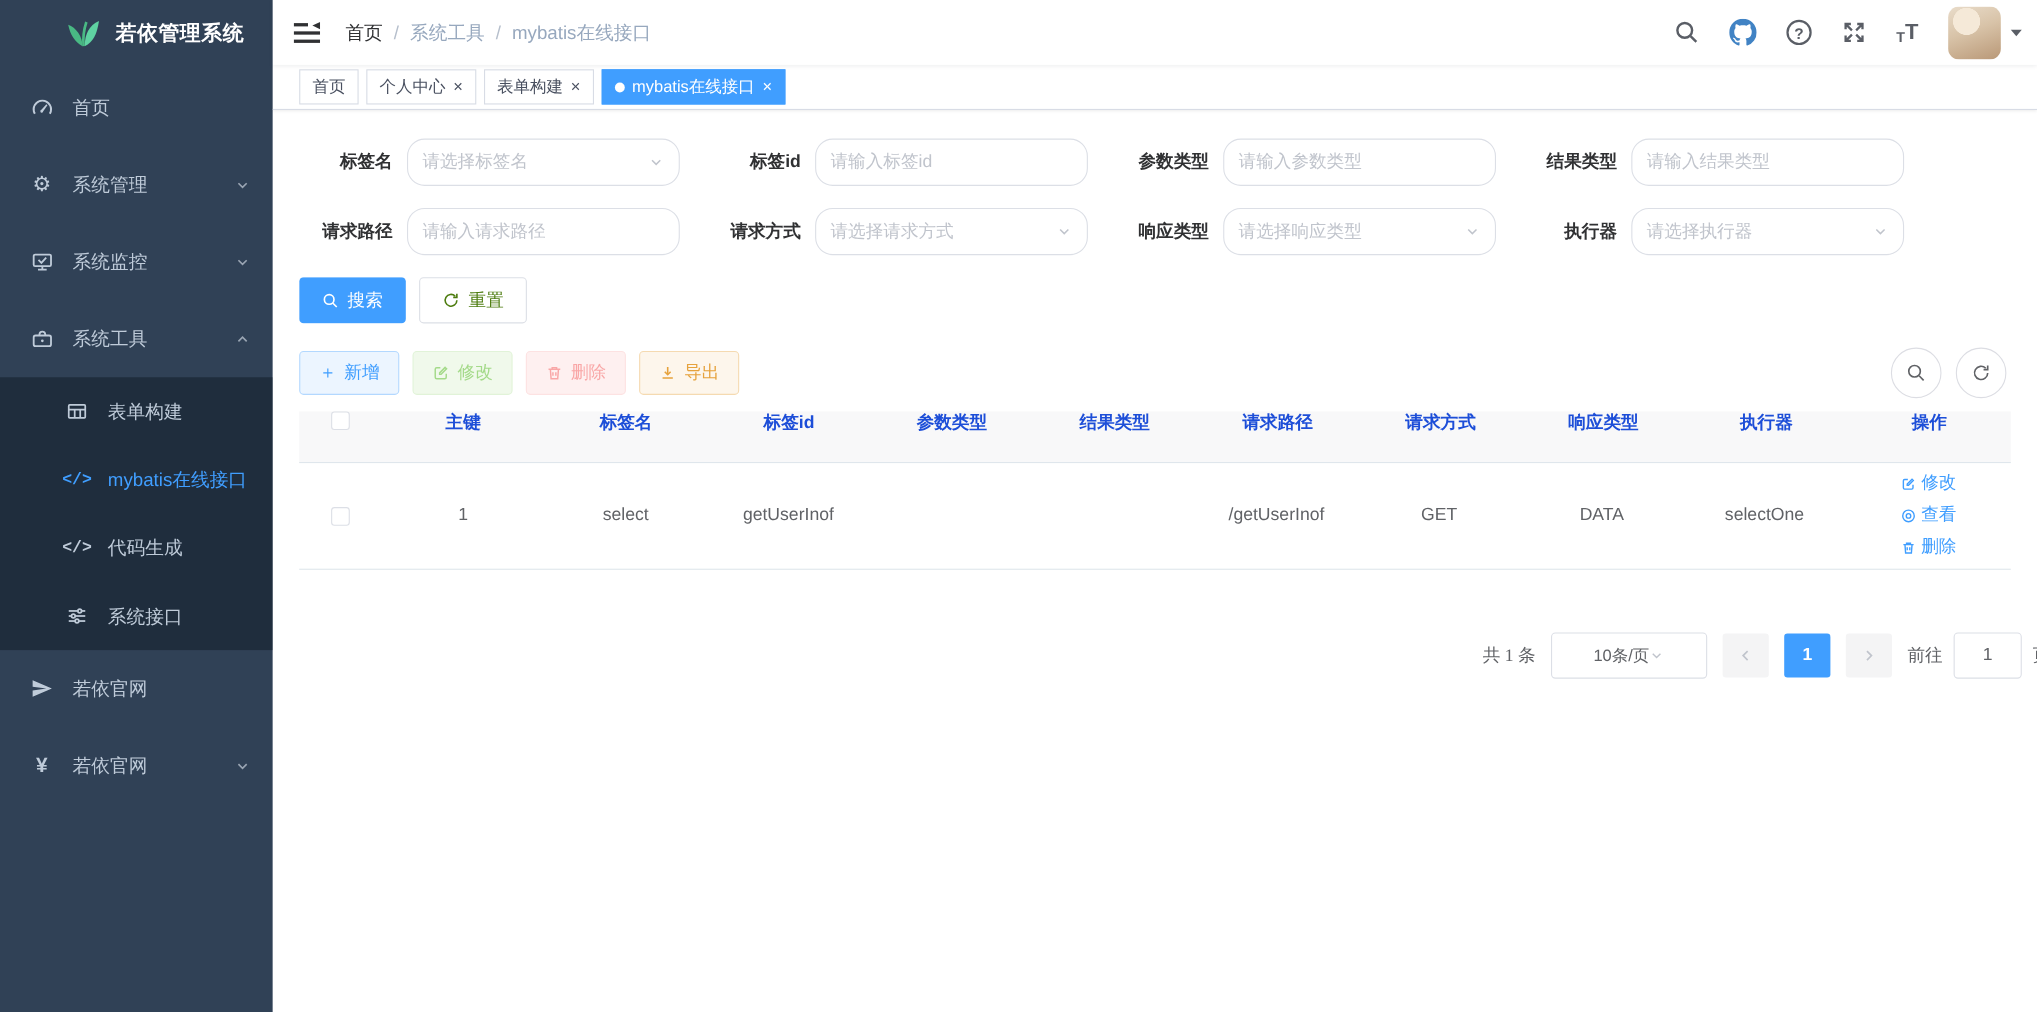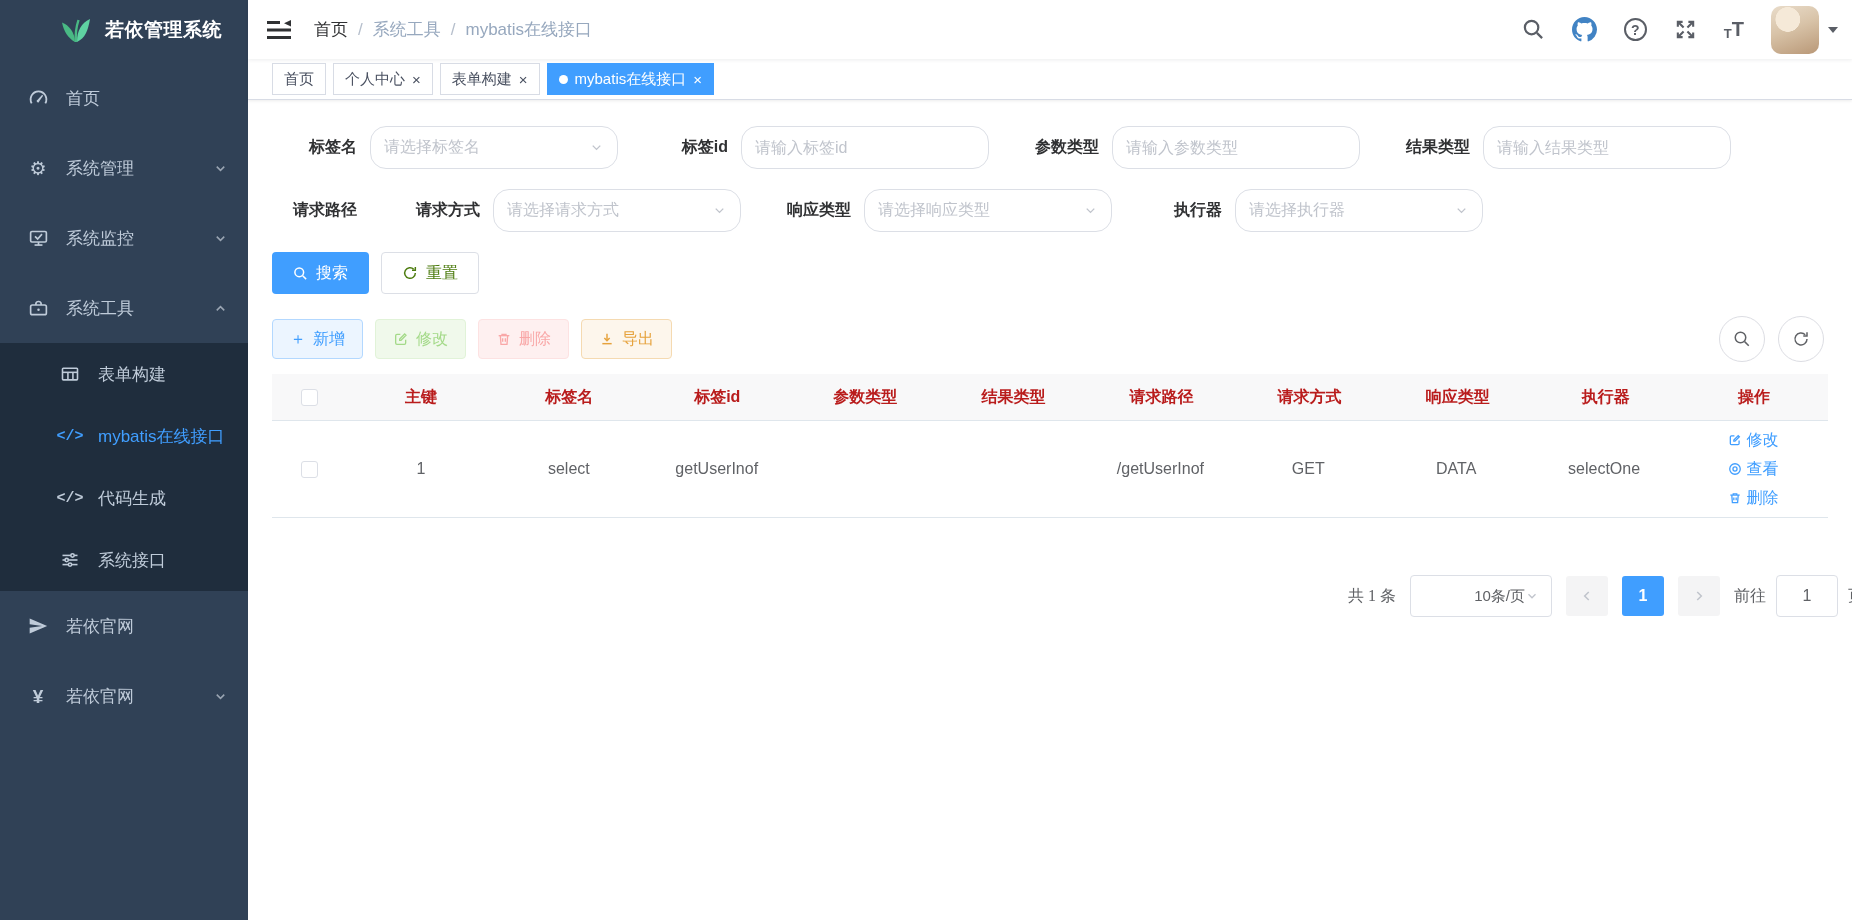--- a/index.html
+++ b/index.html
@@ -340,6 +340,7 @@
       <div class="form-row">
         <div class="field">
           <span class="flabel">请求路径</span>
+          <input class="fbox" placeholder="请输入请求路径" style="">
         </div>
         <div class="field">
           <span class="flabel">请求方式</span>

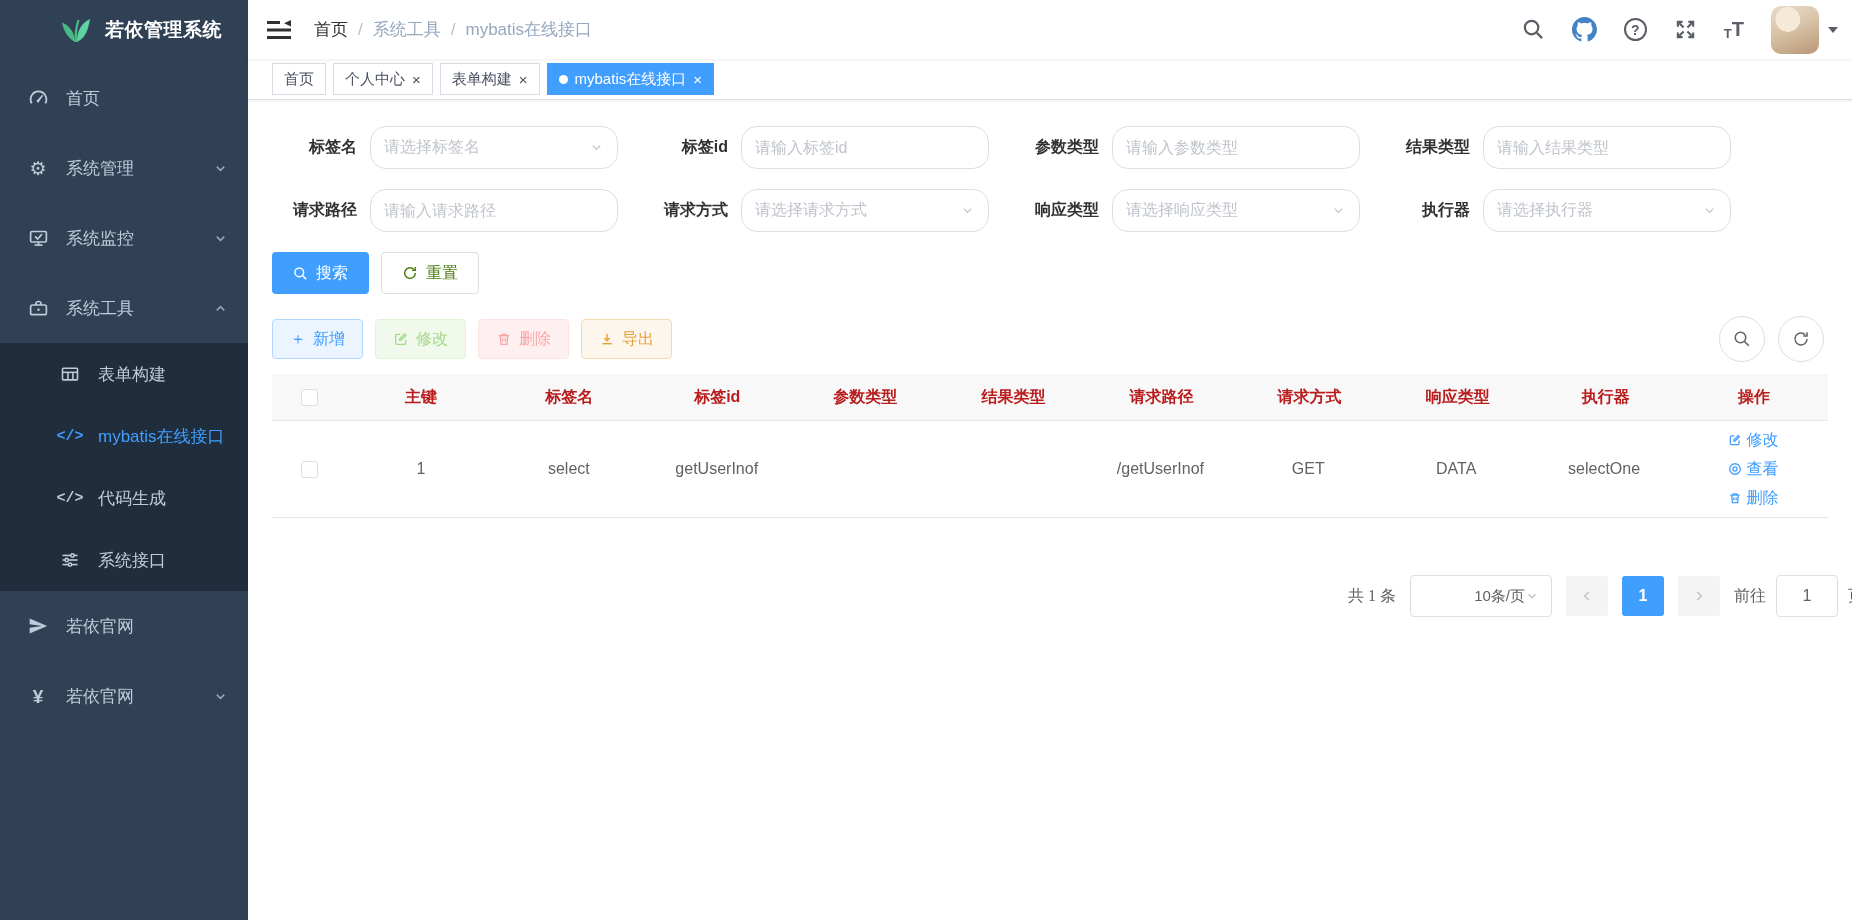--- a/index.html
+++ b/index.html
@@ -85,8 +85,8 @@
     background:#fff; color:#606266; display:flex; align-items:center; justify-content:center; cursor:pointer; }
 
   .table { margin-top:12px; width:100%; }
-  .t-head { display:flex; align-items:center; height:47px; background:#f8f8f9;
-    border-bottom:1px solid #dfe6ec; color:#b91c1c; font-weight:700; font-size:16px; }
+  .t-head { display:flex; align-items:flex-start; height:47px; background:#f8f8f9;
+    border-bottom:1px solid #dfe6ec; color:#1d4ed8; font-weight:700; font-size:16px; }
   .t-row { display:flex; align-items:center; height:97px; border-bottom:1px solid #dfe6ec;
     color:#606266; font-size:16px; }
   .col-check { width:75px; display:flex; justify-content:center; }

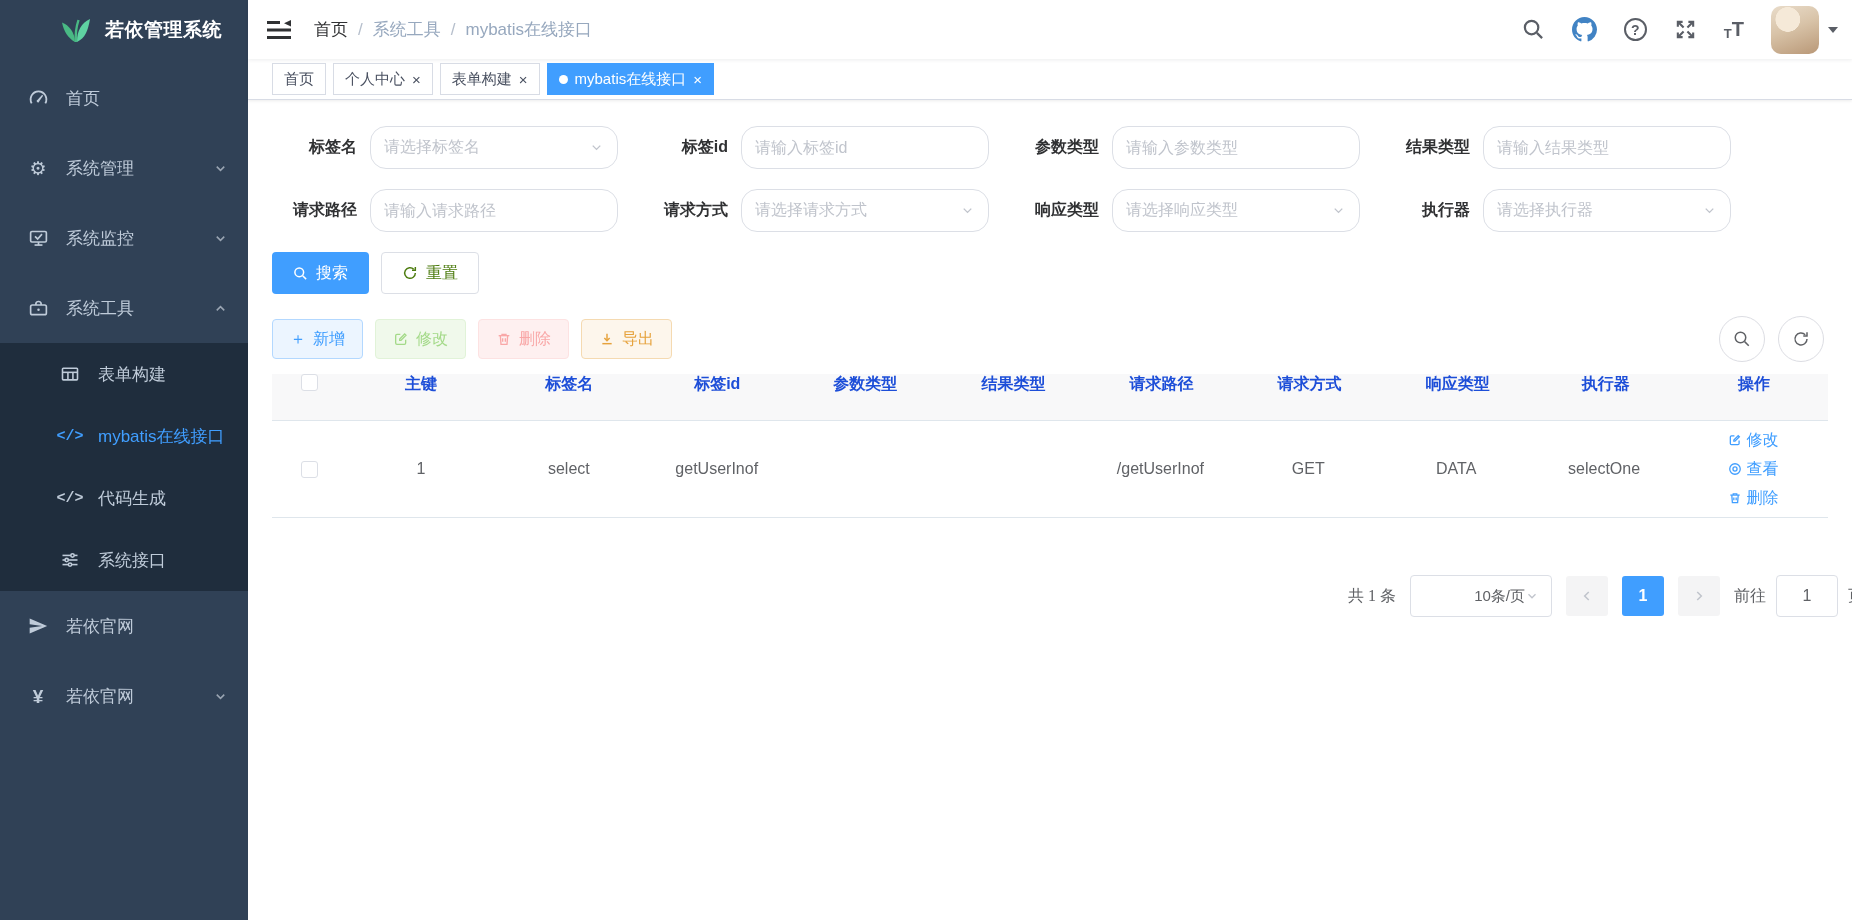--- a/index.html
+++ b/index.html
@@ -101,7 +101,7 @@
     margin-top:57px; margin-right:-36px; color:#606266; font-size:16px; }
   .pg-total { white-space:nowrap;font-family:Liberation Serif, serif; }
   .pg-sizes { width:142px; height:42px; border:1px solid #dcdfe6; border-radius:4px;
-    display:flex; align-items:center; justify-content:flex-end; padding:0 12px;
+    display:flex; align-items:center; justify-content:center; padding:0 12px;
     color:#606266; font-size:15px; cursor:pointer; }
   .pg-btn { width:42px; height:40px; border-radius:3px; background:#f4f4f5; color:#c0c4cc;
     display:flex; align-items:center; justify-content:center; cursor:pointer; }

